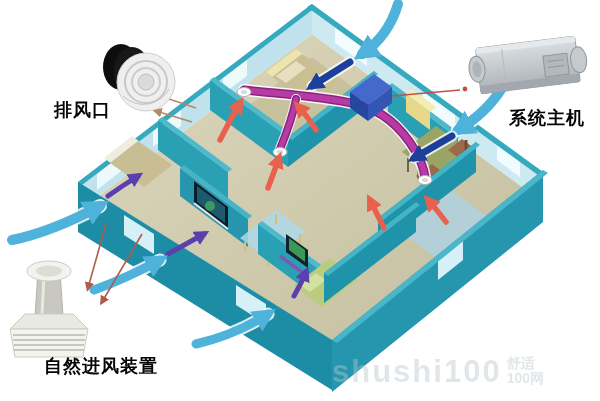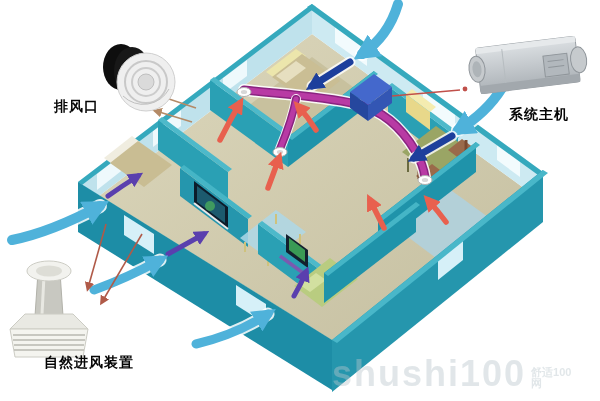--- a/index.html
+++ b/index.html
@@ -9,7 +9,7 @@
   }
   .stage svg { position:absolute; left:0; top:0; }
   .label {
-    position:absolute; font-weight:700; font-size:14px; color:#050505;
+    position:absolute; font-weight:700; font-size:18px; color:#050505;
     letter-spacing:1px; white-space:nowrap;
   }
   .lbl-exhaust { left:54px; top:98px; }

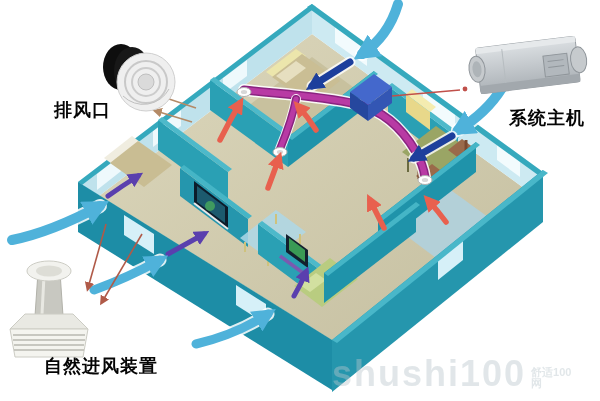--- a/index.html
+++ b/index.html
@@ -19,7 +19,7 @@
     position:absolute; left:332px; top:356px; display:flex; align-items:flex-end;
     gap:5px; color:#b9c6cc; opacity:0.42; font-weight:700; pointer-events:none;
   }
-  .wm-main { font-size:36px; line-height:1; letter-spacing:2px; }
+  .wm-main { font-size:31px; line-height:1; letter-spacing:2px; }
   .wm-suffix { font-size:11px; line-height:1.05; width:46px; padding-bottom:2px; }
 </style>
 </head>

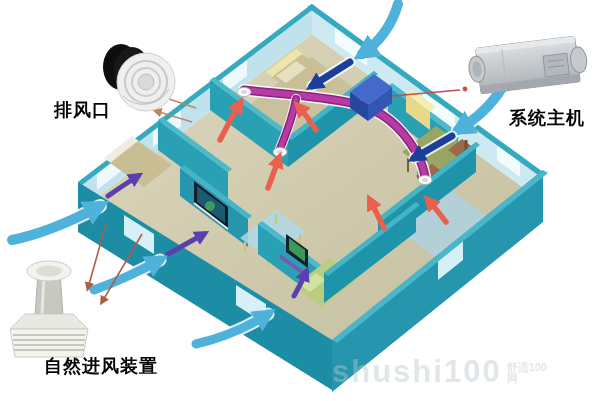--- a/index.html
+++ b/index.html
@@ -20,7 +20,7 @@
     gap:5px; color:#b9c6cc; opacity:0.42; font-weight:700; pointer-events:none;
   }
   .wm-main { font-size:31px; line-height:1; letter-spacing:2px; }
-  .wm-suffix { font-size:11px; line-height:1.05; width:46px; padding-bottom:2px; }
+  .wm-suffix { font-size:14px; line-height:1.05; width:46px; padding-bottom:2px; }
 </style>
 </head>
 <body>

